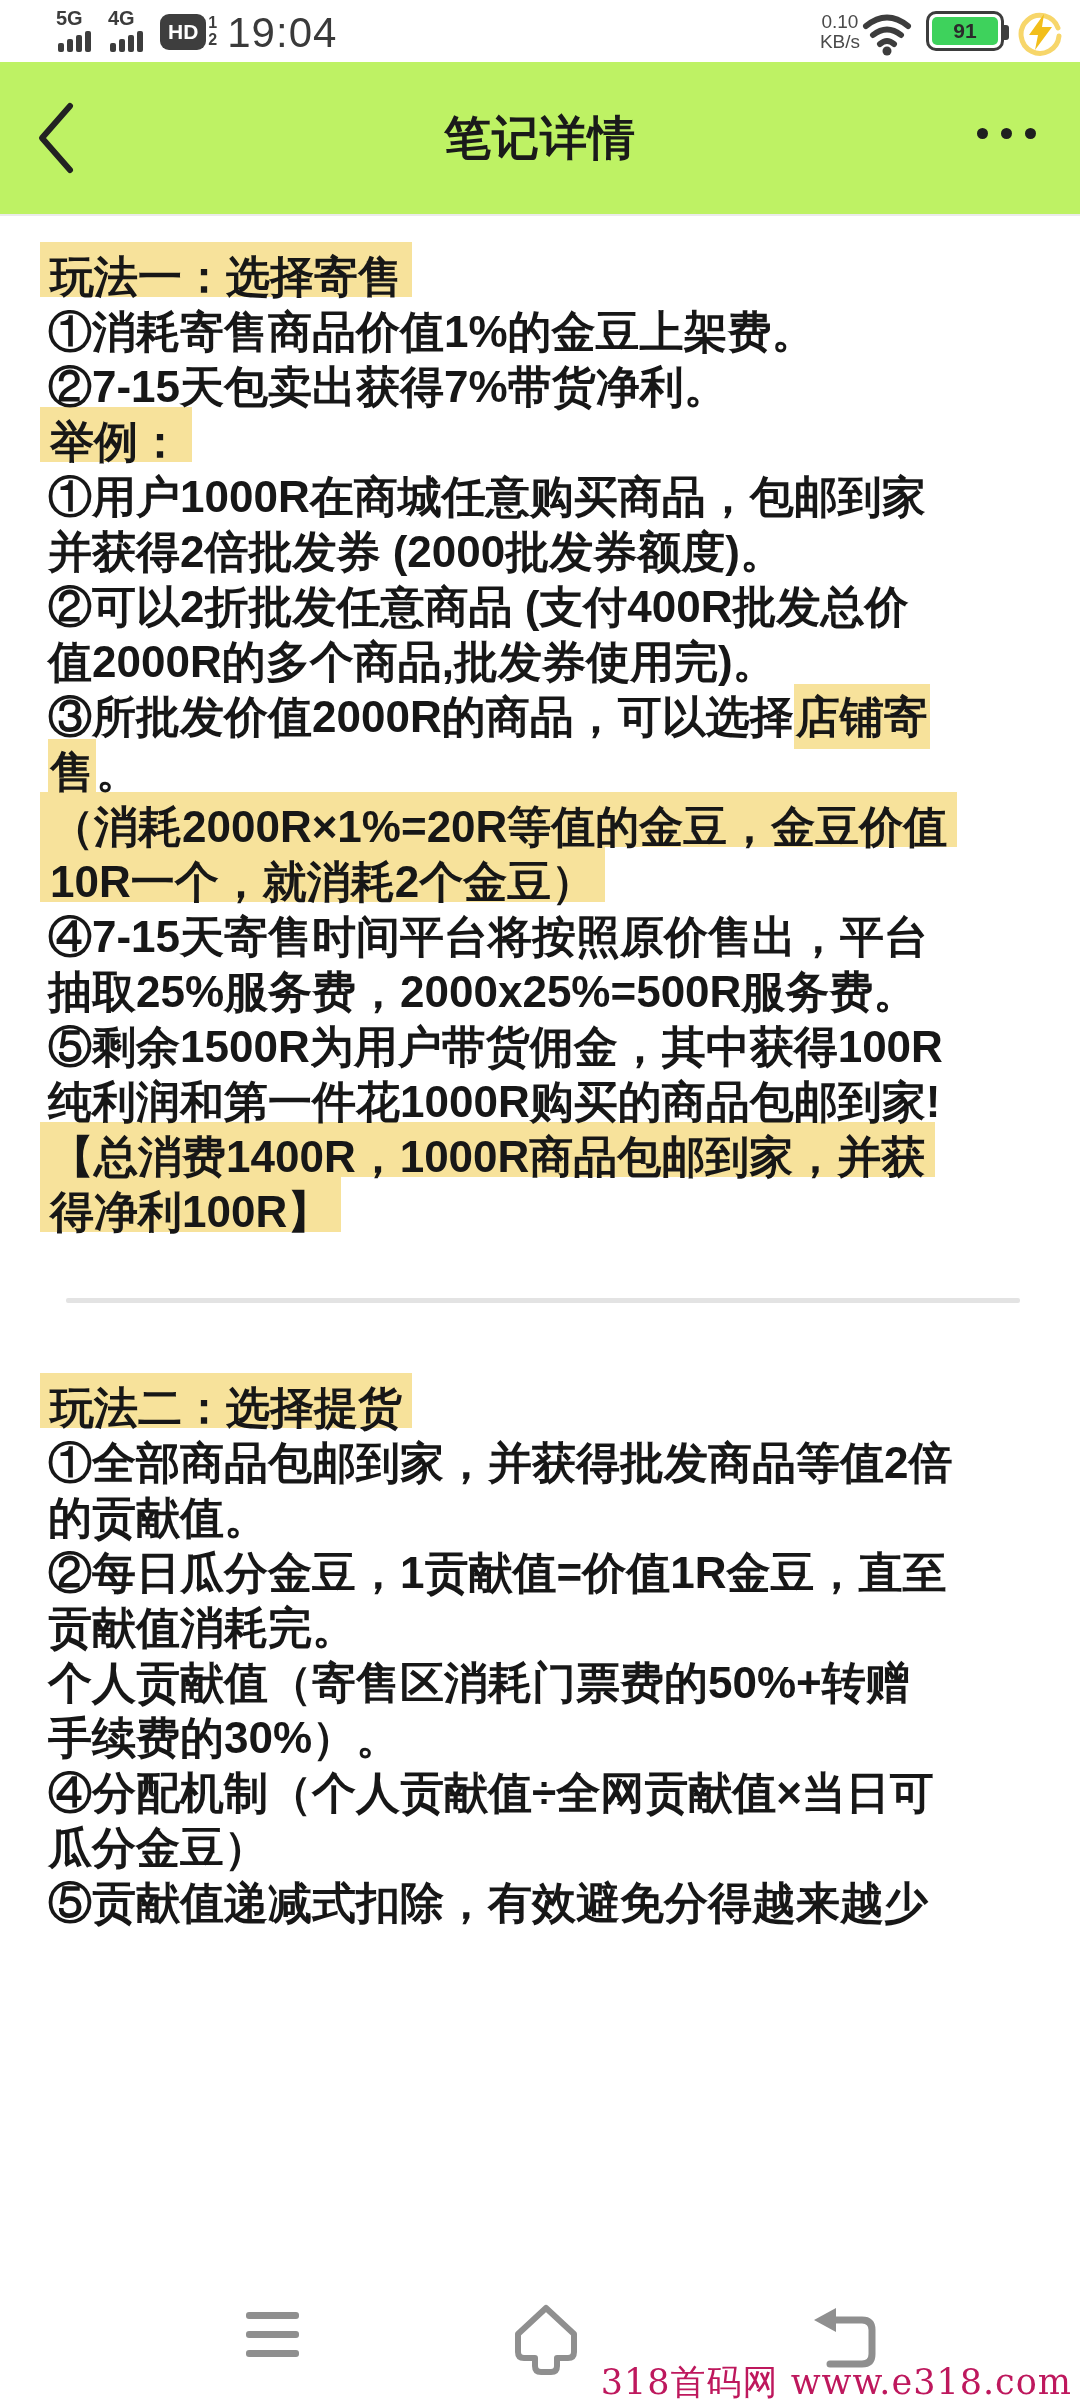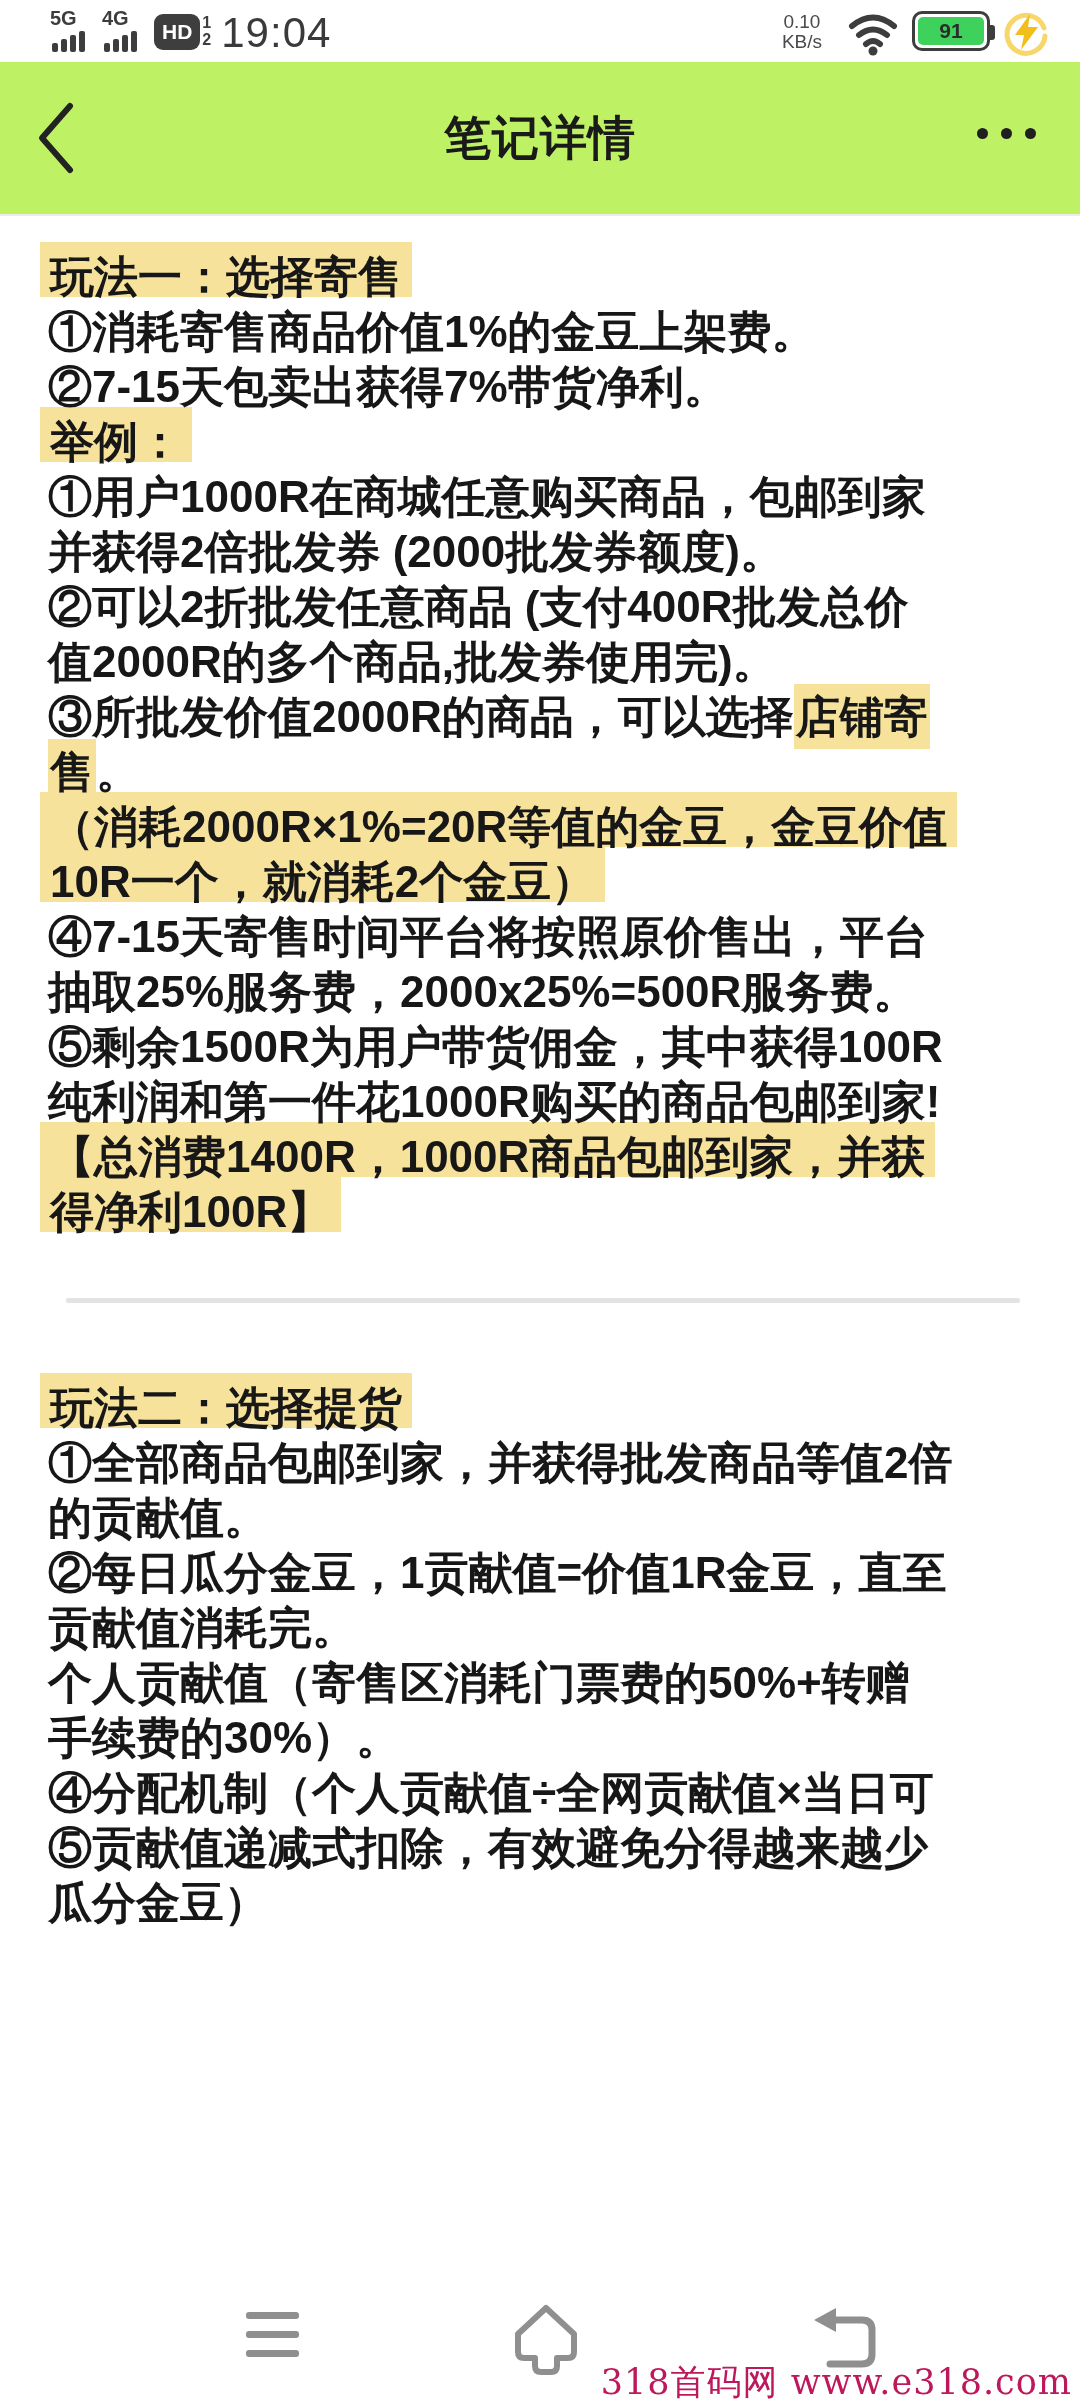--- a/index.html
+++ b/index.html
@@ -10,9 +10,9 @@
   }
   
   .statusbar{
-    position:absolute;top:0;left:0;right:0;height:62px;
+    position:absolute;top:0;left:6px;right:0;height:62px;
     display:flex;justify-content:space-between;align-items:flex-start;
-    padding:8px 30px 0 50px;box-sizing:border-box;color:#3c3c3c;
+    padding:8px 16px 0 50px;box-sizing:border-box;color:#3c3c3c;
   }
   .sb-left,.sb-right{display:flex;align-items:flex-start;}
   .sig{display:flex;flex-direction:column;align-items:flex-start;margin-right:14px;}

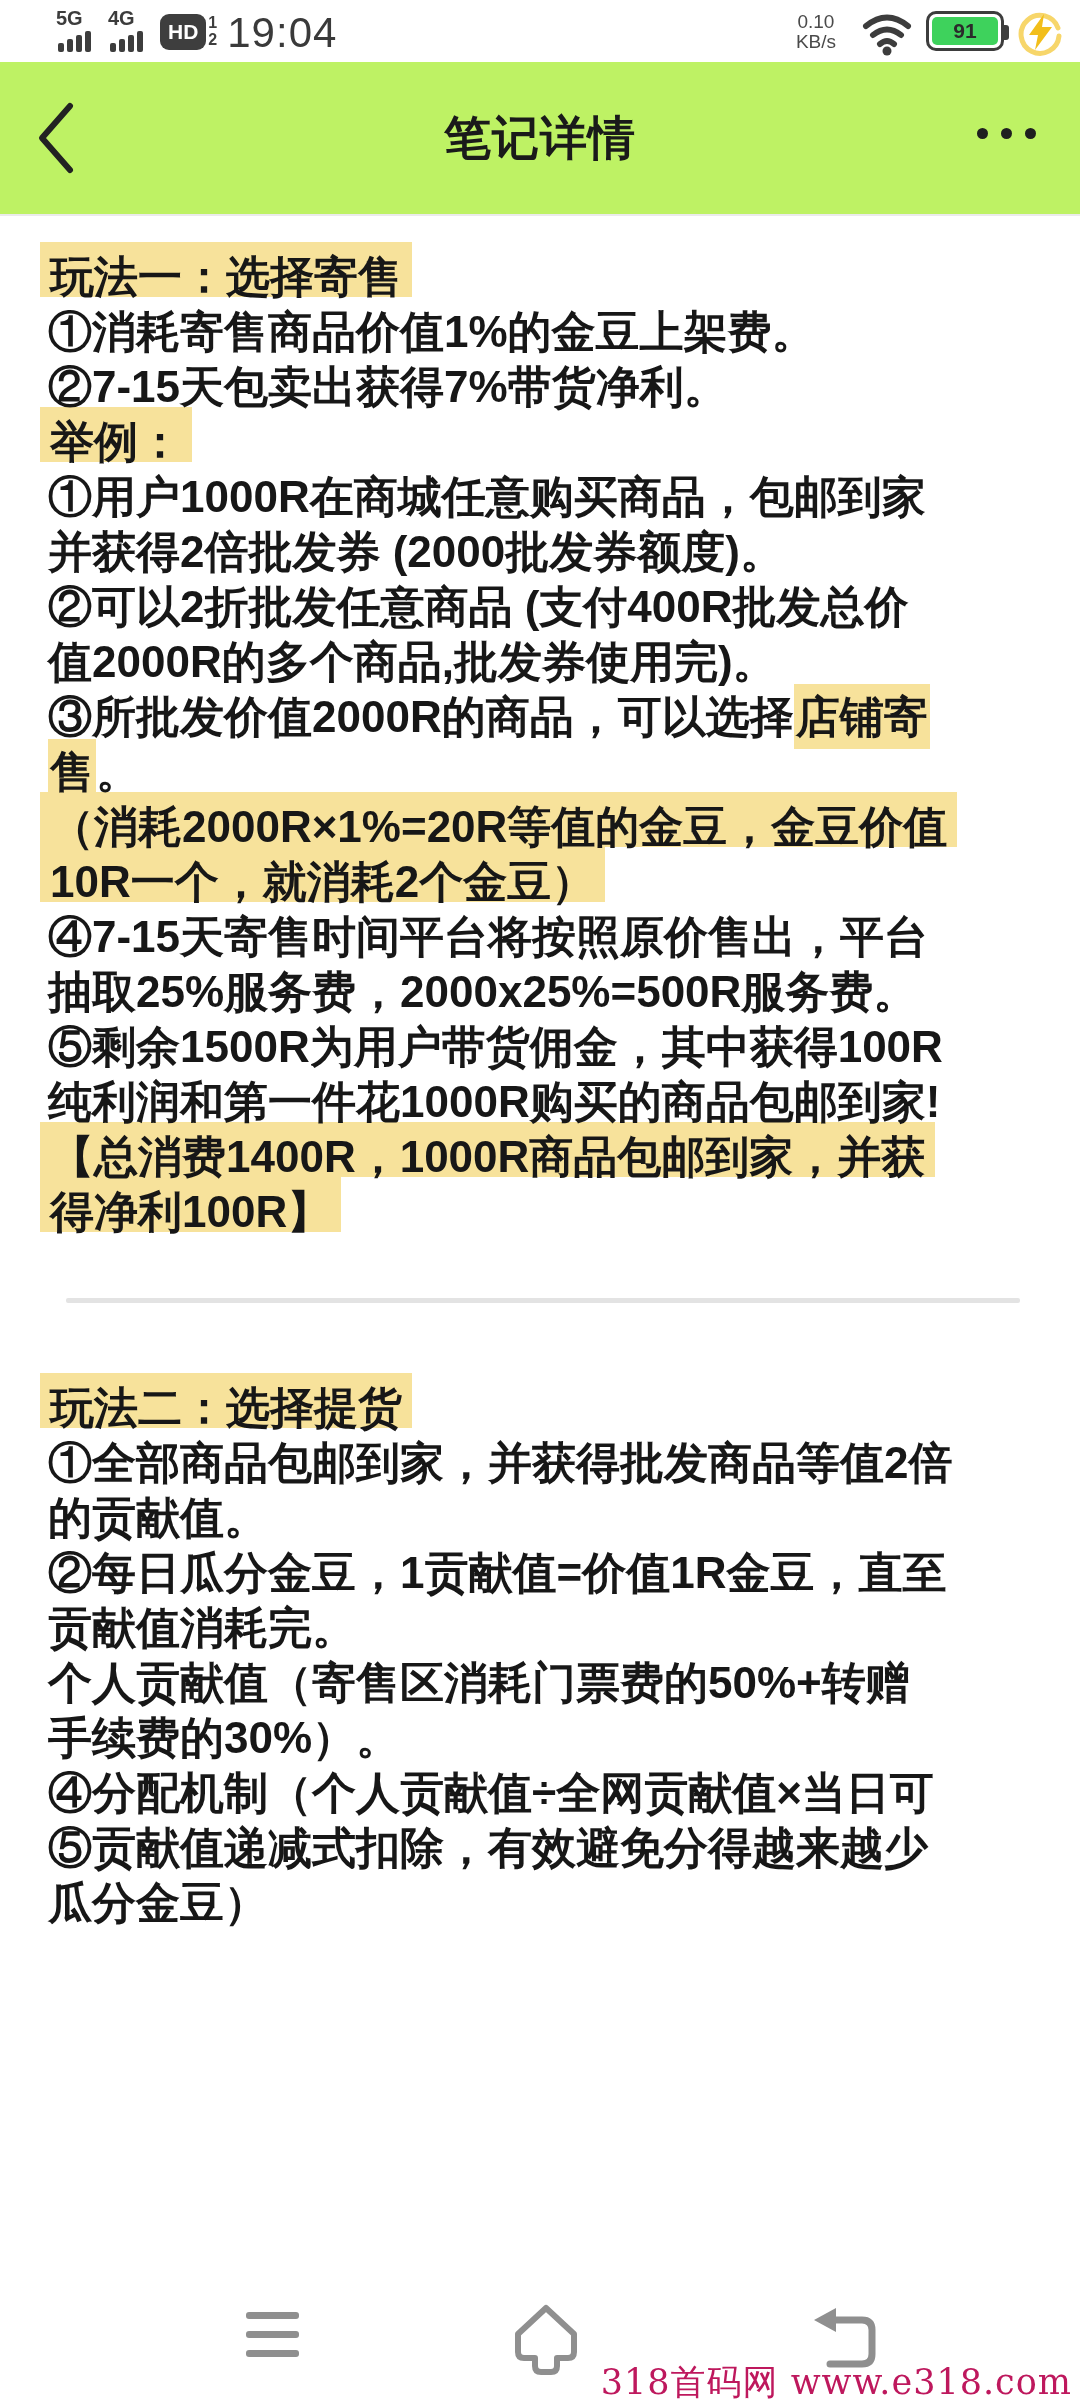--- a/index.html
+++ b/index.html
@@ -32,7 +32,7 @@
     font-weight:bold;line-height:17px;color:#3e3e3e;}
   .sb-time{font-size:42px;line-height:46px;margin-top:2px;color:#3a3a3a;letter-spacing:1px;}
   .speed{display:flex;flex-direction:column;align-items:center;font-size:19px;
-    line-height:20px;color:#4a4a4a;margin-right:26px;margin-top:4px;}
+    line-height:20px;color:#4a4a4a;margin-right:2px;margin-top:4px;}
   .wifi{margin-right:14px;margin-top:4px;}
   .battery{
     position:relative;width:78px;height:40px;border:3px solid #3d3d3d;border-radius:10px;

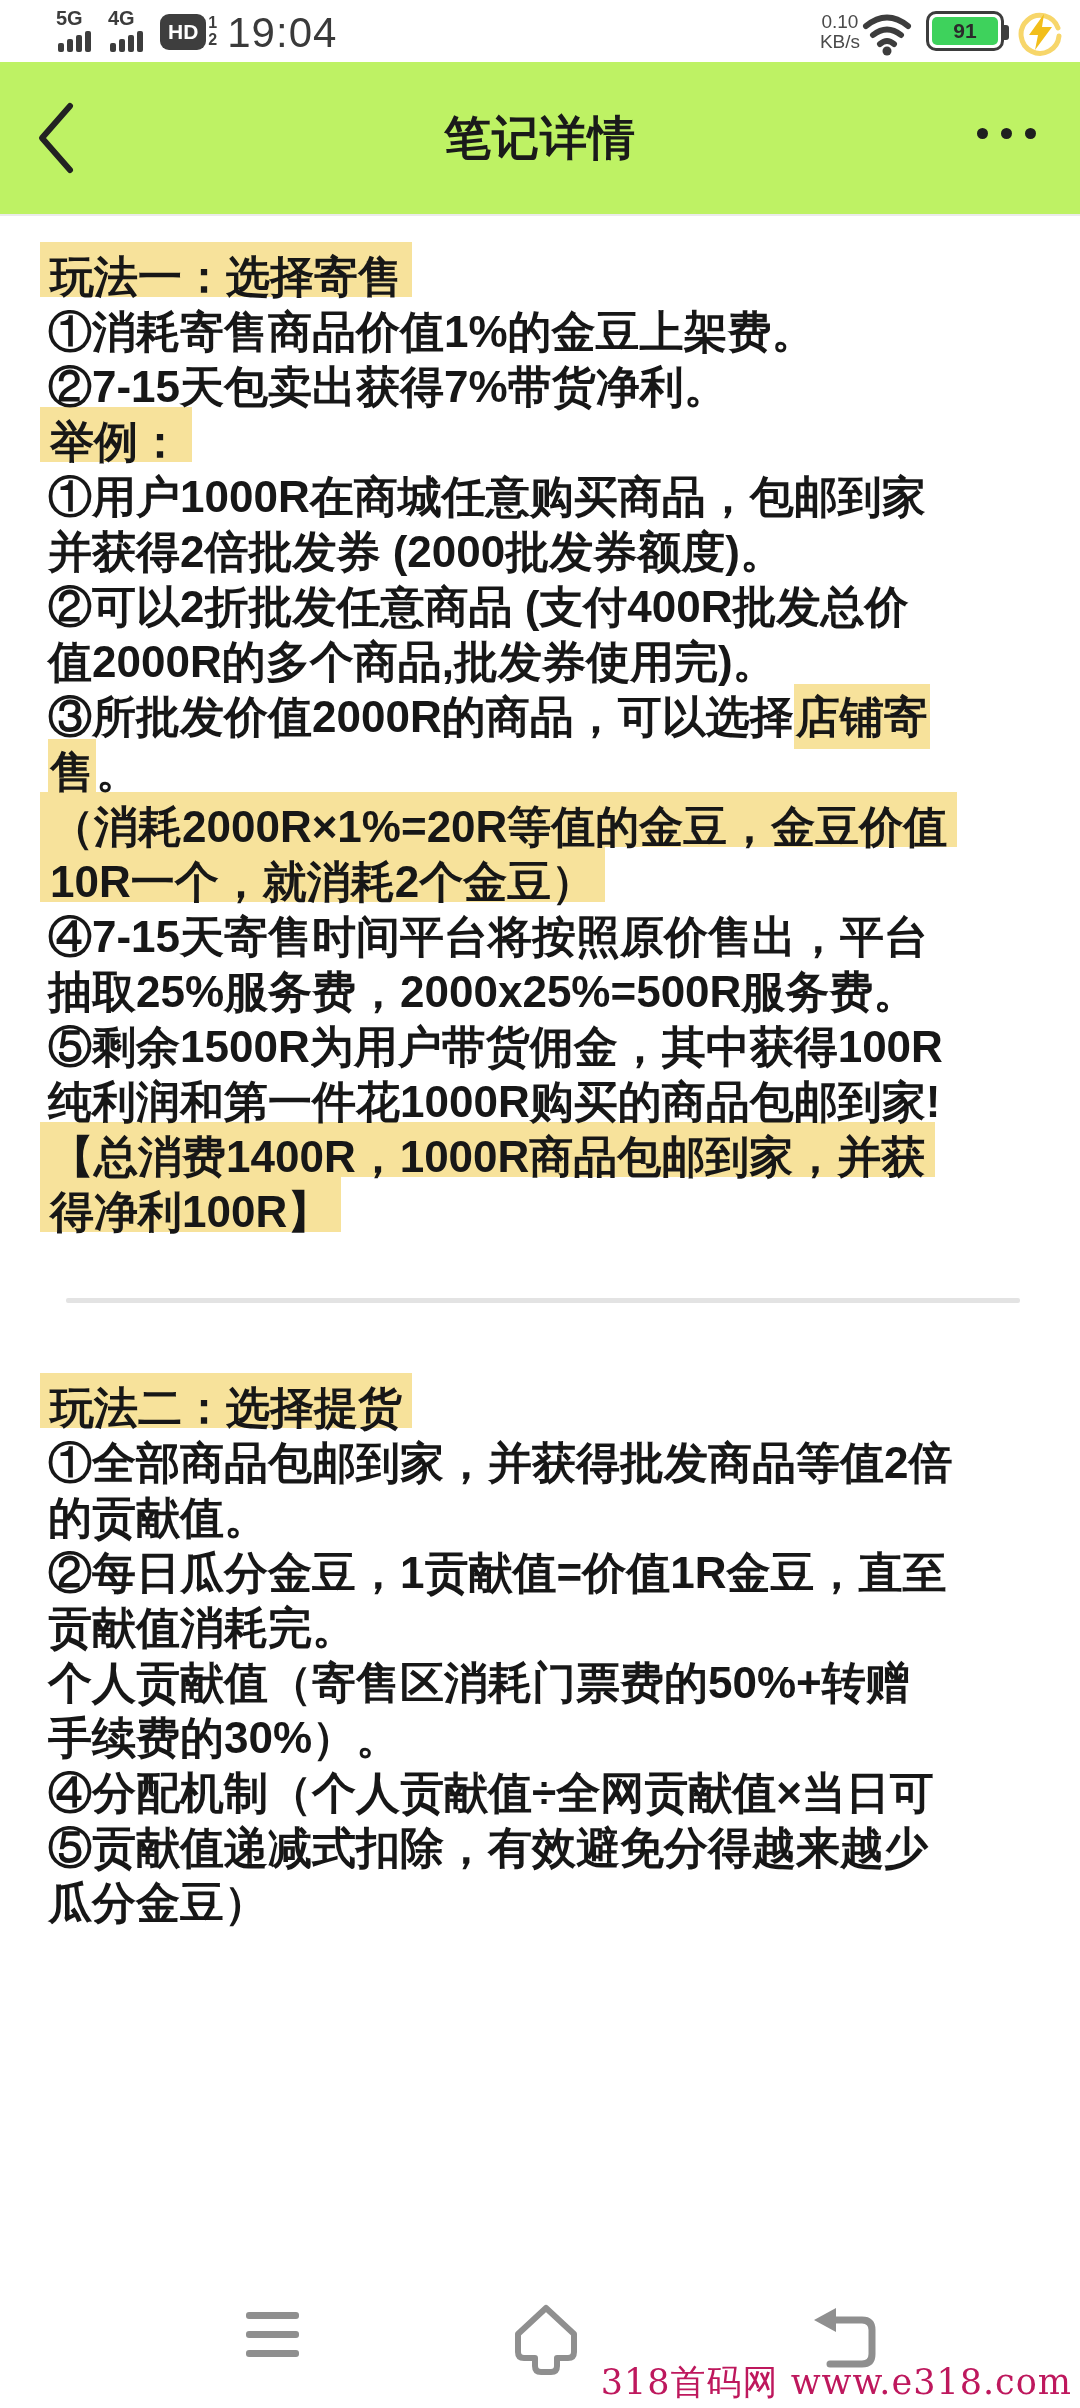--- a/index.html
+++ b/index.html
@@ -181,8 +181,8 @@
       <div class="note-line"><span>个人贡献值（寄售区消耗门票费的50%+转赠</span></div>
       <div class="note-line"><span>手续费的30%）。</span></div>
       <div class="note-line"><span>④分配机制（个人贡献值÷全网贡献值×当日可</span></div>
+      <div class="note-line"><span>瓜分金豆）</span></div>
       <div class="note-line"><span>⑤贡献值递减式扣除，有效避免分得越来越少</span></div>
-      <div class="note-line"><span>瓜分金豆）</span></div>
     </div>
 
   <div class="navbar">

